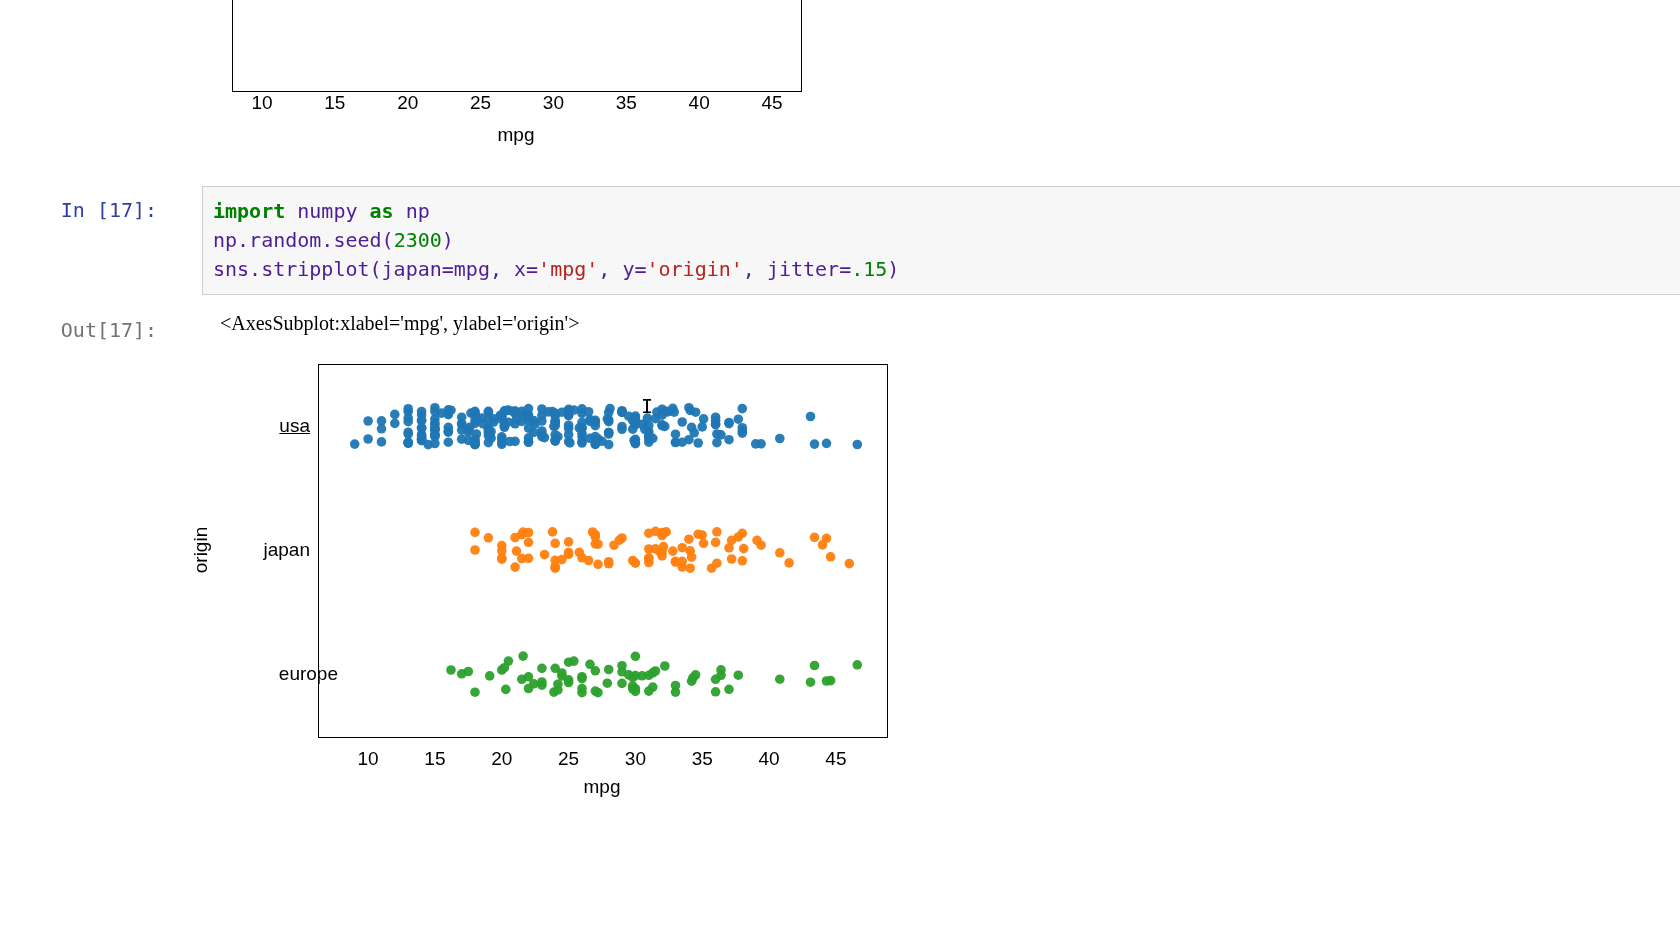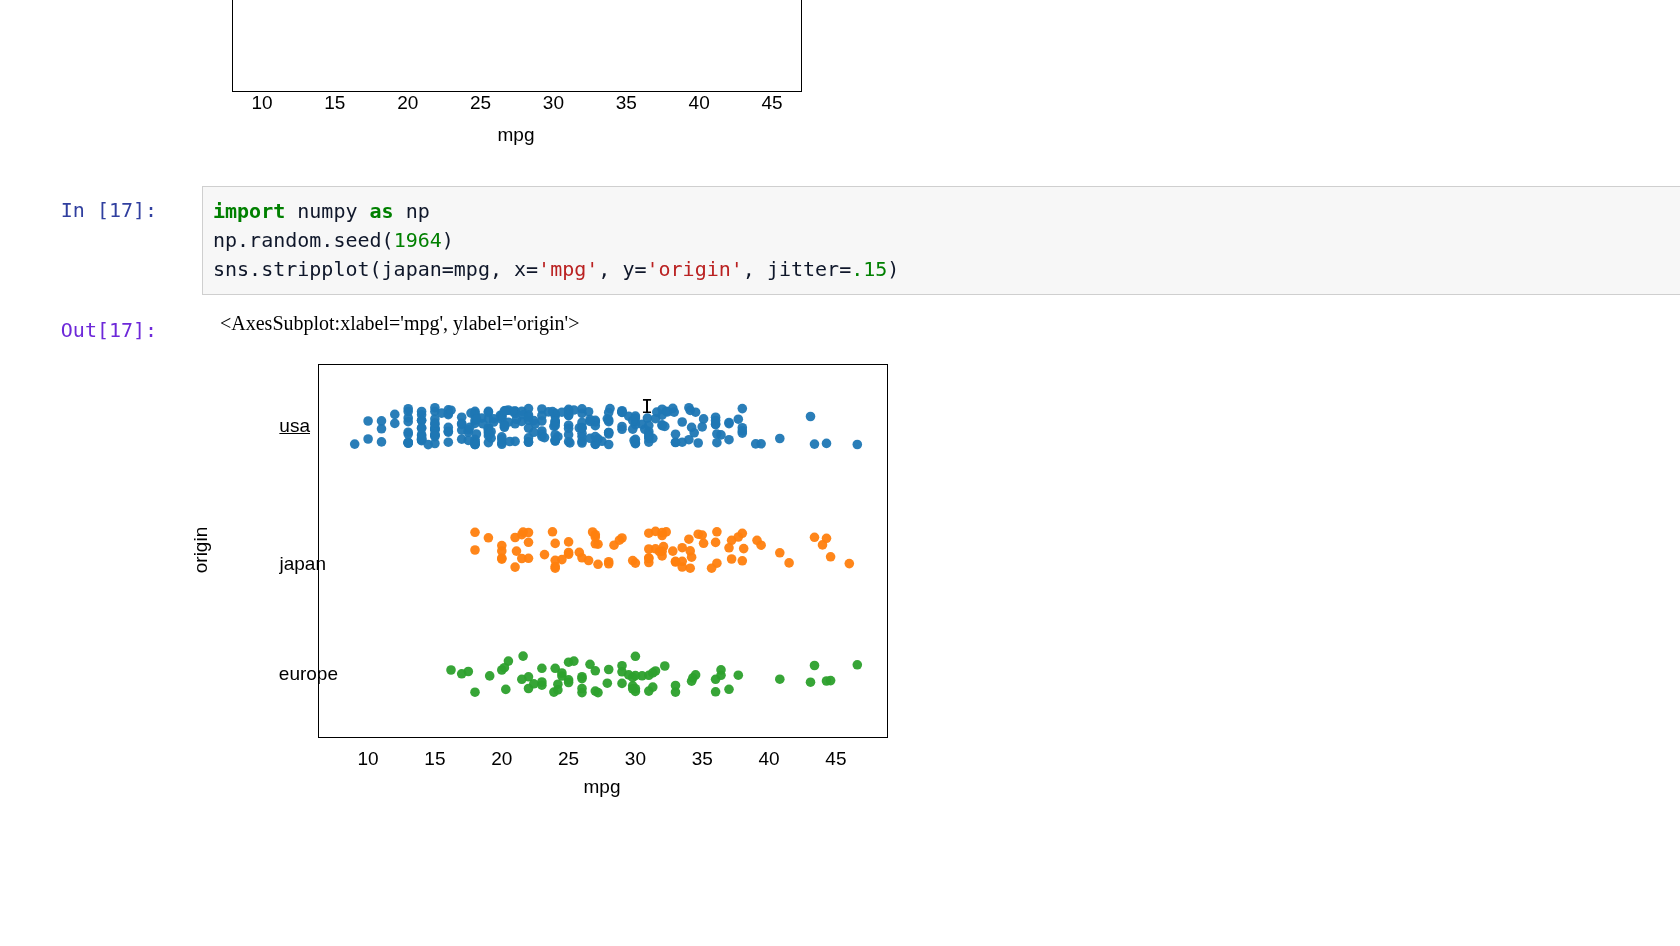--- a/index.html
+++ b/index.html
@@ -76,7 +76,7 @@
     white-space:pre;
   }
   .kw{color:#008000;font-weight:bold;text-align:right;}
-  .nm{color:#0f172a;}
+  .nm{color:#4c1d95;}
   .num{color:#008000;}
   .str{color:#BA2121;}
   .out-text{

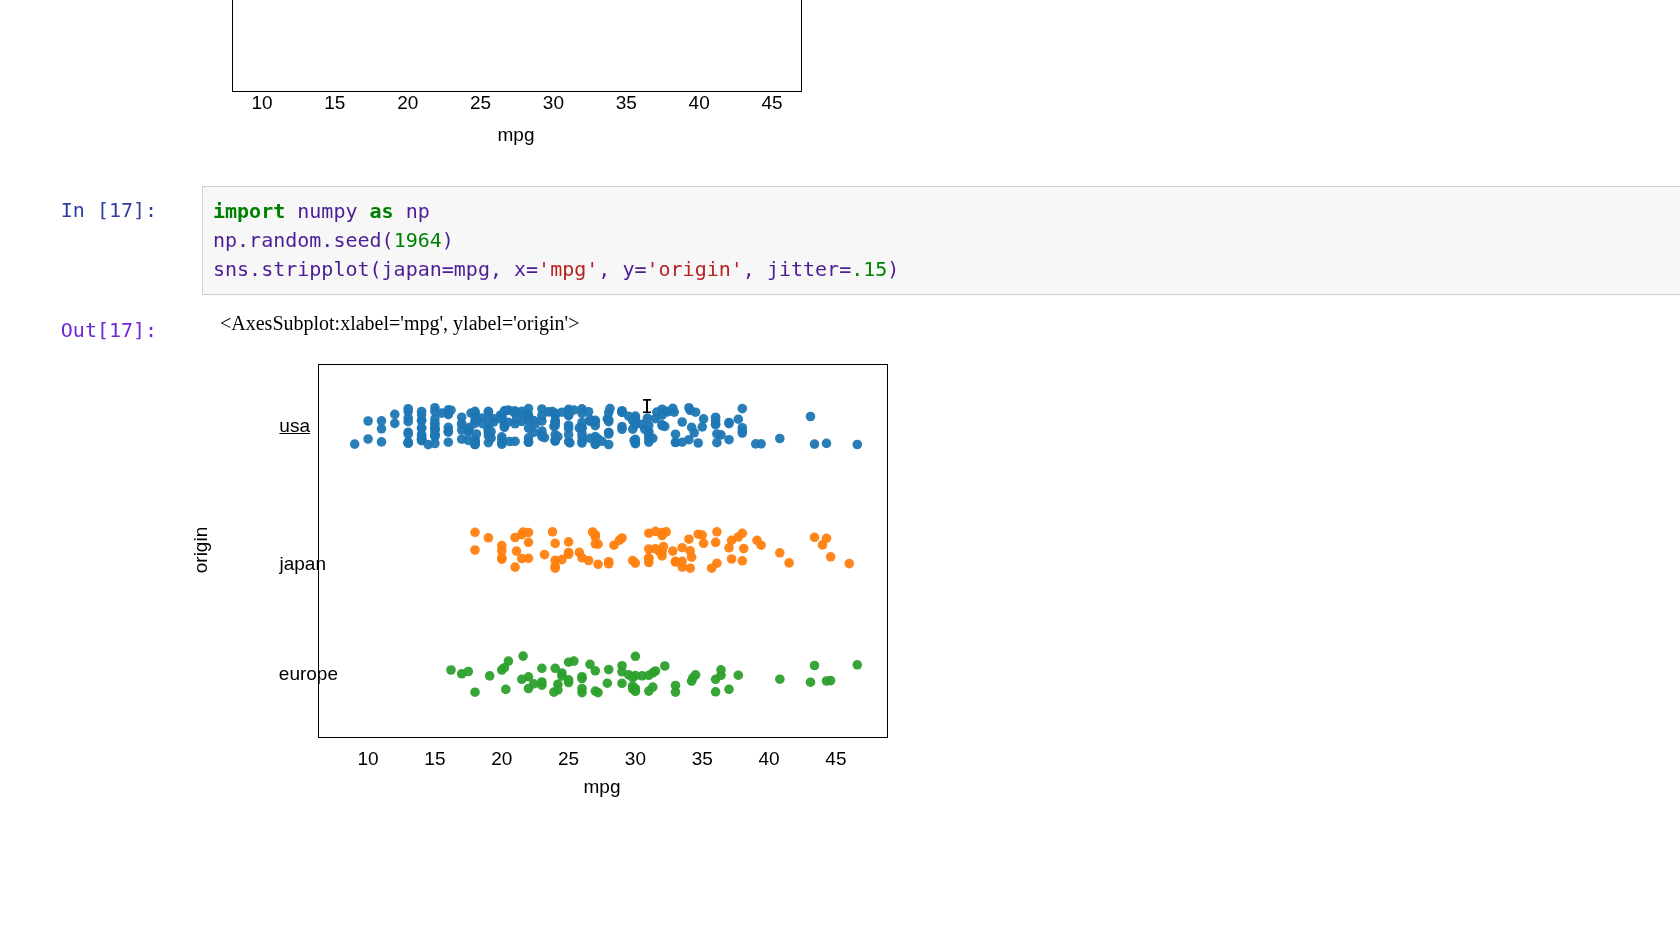--- a/index.html
+++ b/index.html
@@ -163,7 +163,7 @@
   <div class="cell">
     <div class="prompt in-prompt">In [17]:</div>
     <div class="code-area"><span class="kw">import</span><span class="nm"> numpy </span><span class="kw">as</span><span class="nm"> np</span>
-<span class="nm">np.random.seed(</span><span class="num">1964</span><span class="nm">)</span>
+<span class="nm">np.random.seed(</span><span class="num">2300</span><span class="nm">)</span>
 <span class="nm">sns.stripplot(japan=mpg, x=</span><span class="str">'mpg'</span><span class="nm">, y=</span><span class="str">'origin'</span><span class="nm">, jitter=</span><span class="num">.15</span><span class="nm">)</span></div>
 
     <div class="prompt out-prompt">Out[17]:</div>

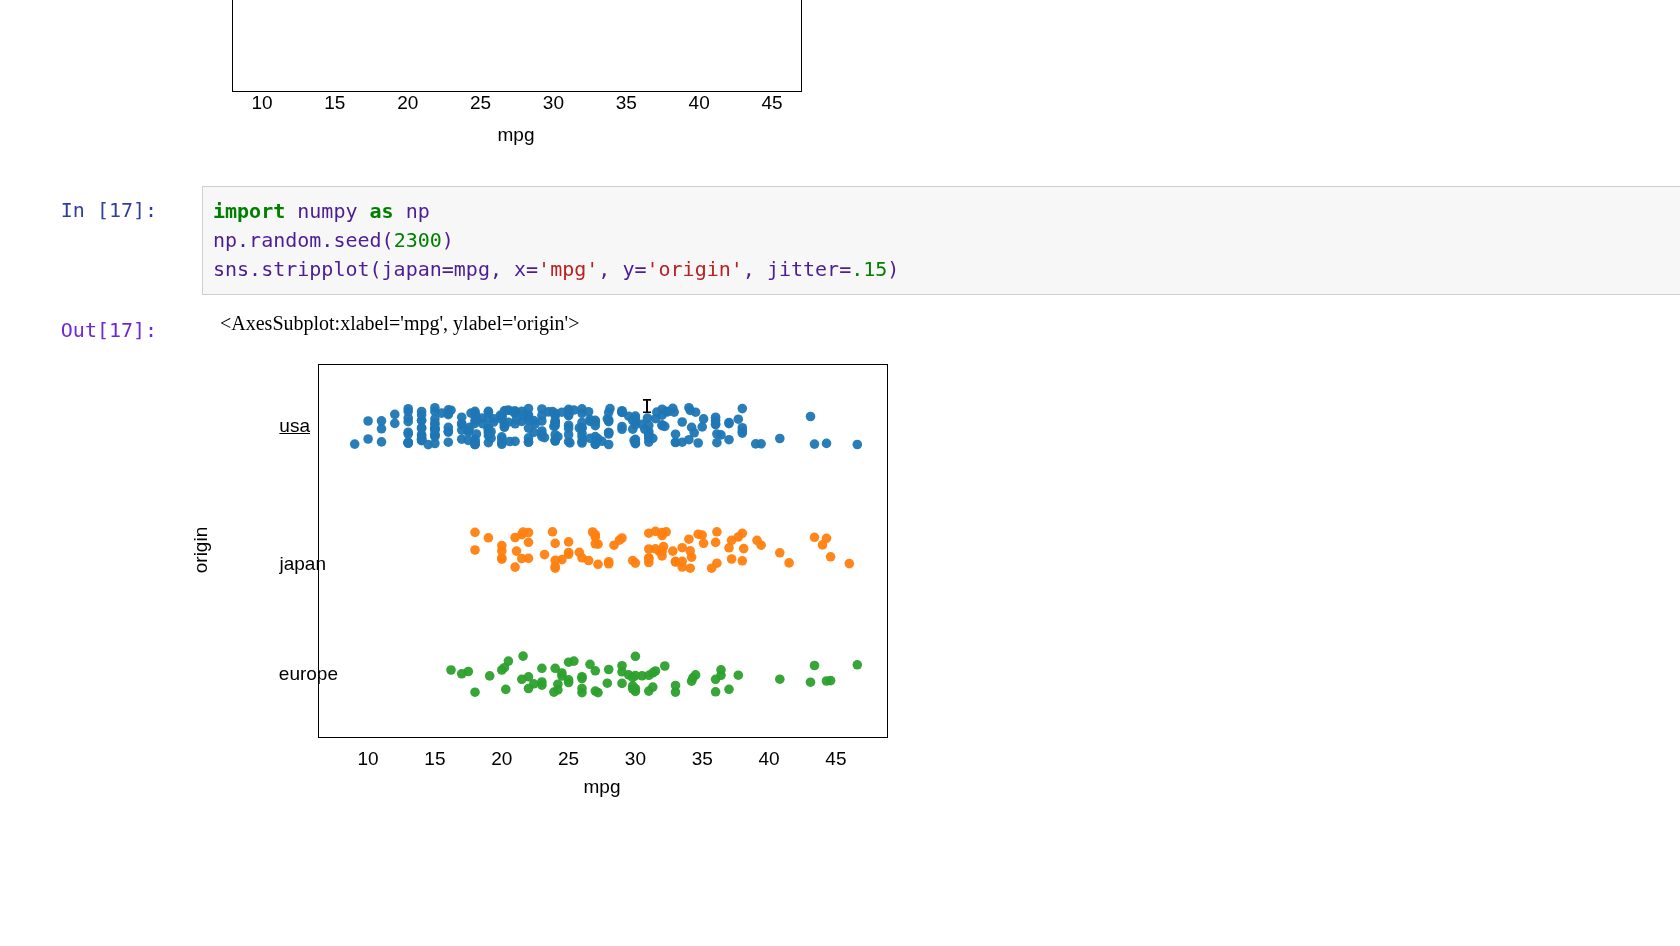--- a/index.html
+++ b/index.html
@@ -61,7 +61,7 @@
     margin-left:14px;
   }
   .in-prompt{ color:#303F9F; top:0;}
-  .out-prompt{ color:#6d28d9; top:120px;}
+  .out-prompt{ color:#737373; top:120px;}
   .code-area{
     position:absolute;
     left:202px; top:0;

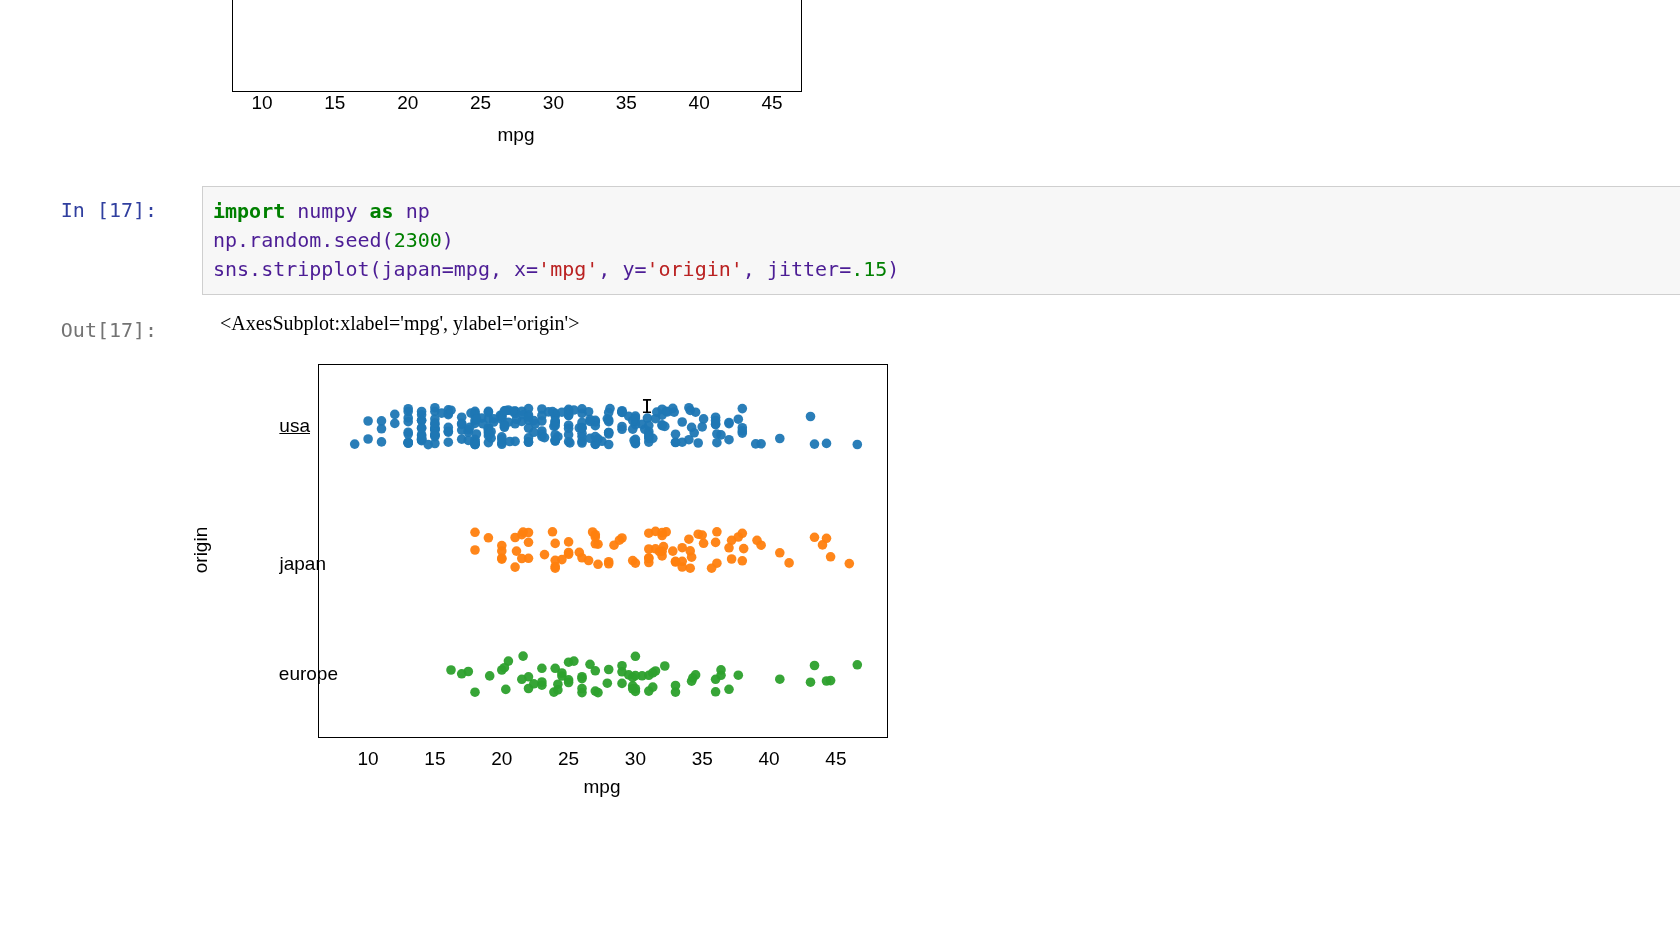--- a/index.html
+++ b/index.html
@@ -173,7 +173,7 @@
   <div class="ylabel">origin</div>
   <div id="yticks">
       <div class="y-tick" style="top: 426px; text-decoration: underline;">usa</div>
-      <div class="y-tick" style="top: 564px; padding-left: 16px;">japan</div>
+      <div class="y-tick" style="top: 550px;">japan</div>
       <div class="y-tick" style="top: 674px; margin-left: 28px;">europe</div>
     </div>
   <div id="xticks">

